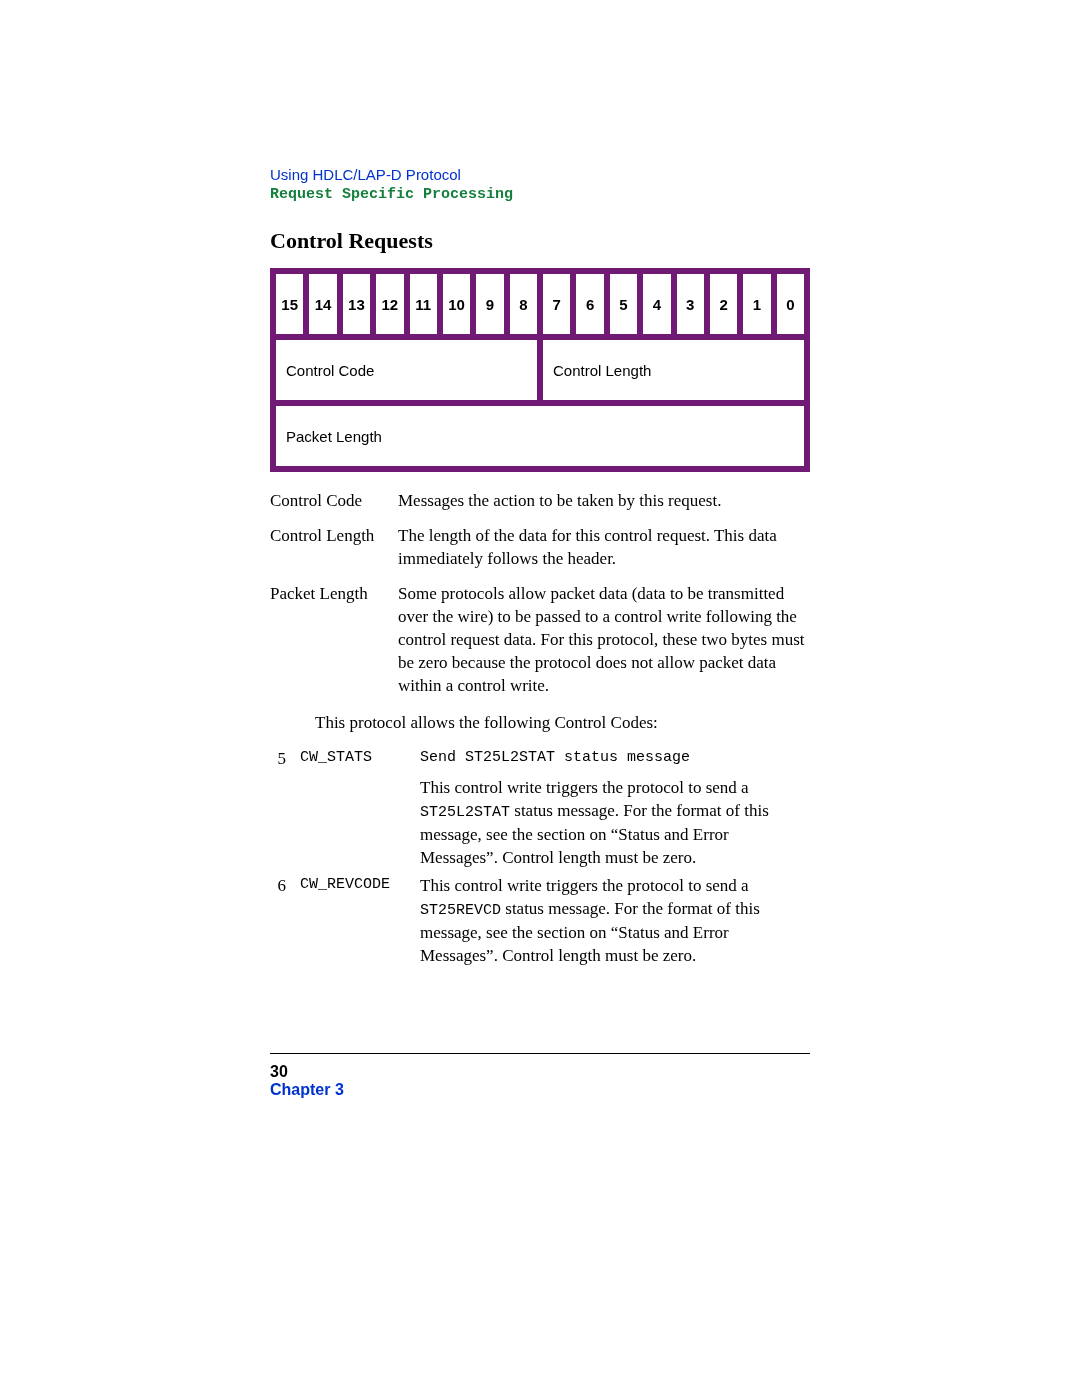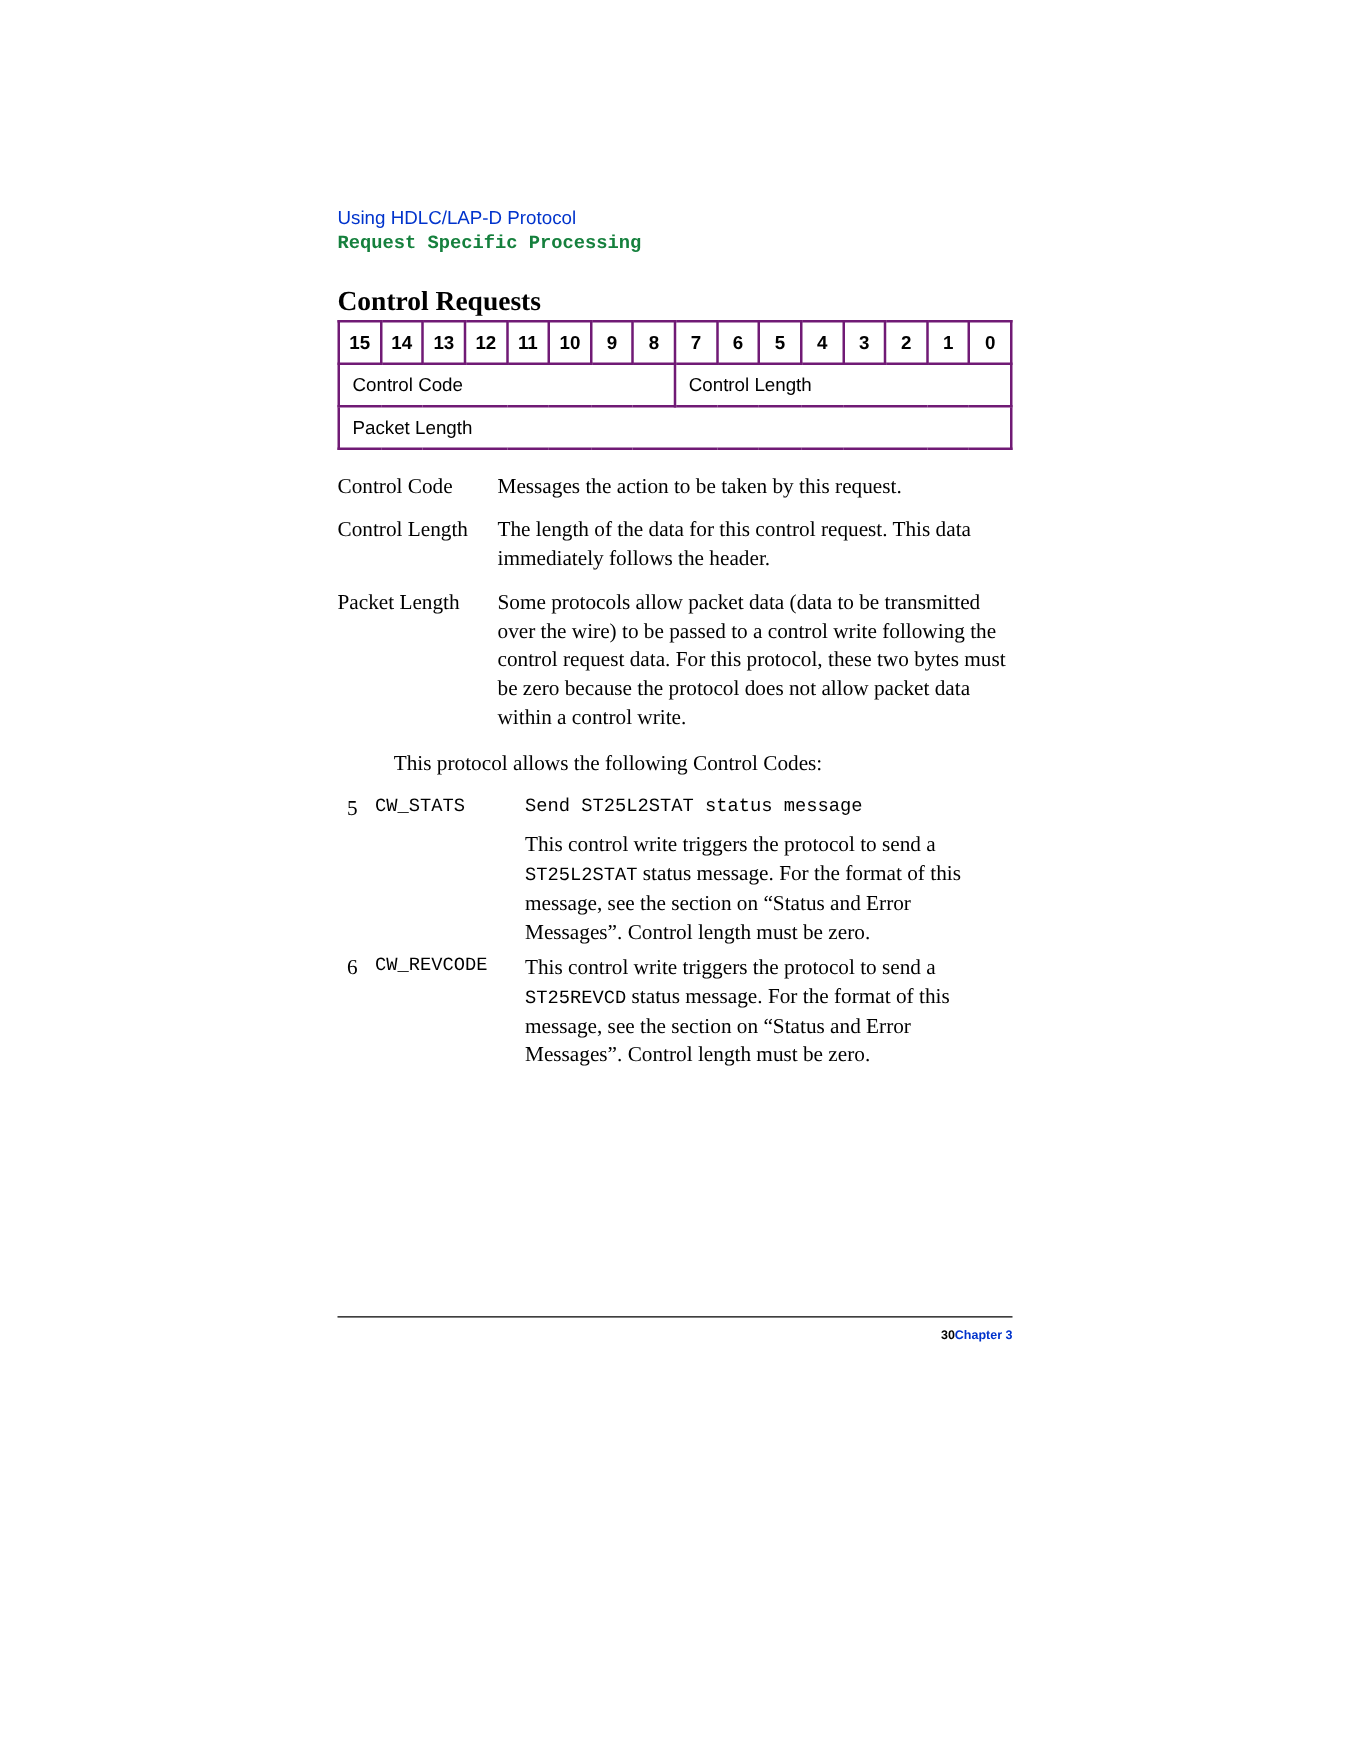--- a/index.html
+++ b/index.html
@@ -36,7 +36,7 @@
     font-family: Georgia, "Times New Roman", serif;
     font-size: 22px;
     font-weight: bold;
-    margin-bottom: 2px;
+    margin-bottom: 14px;
   }
   .body-p {
     font-size: 17px;

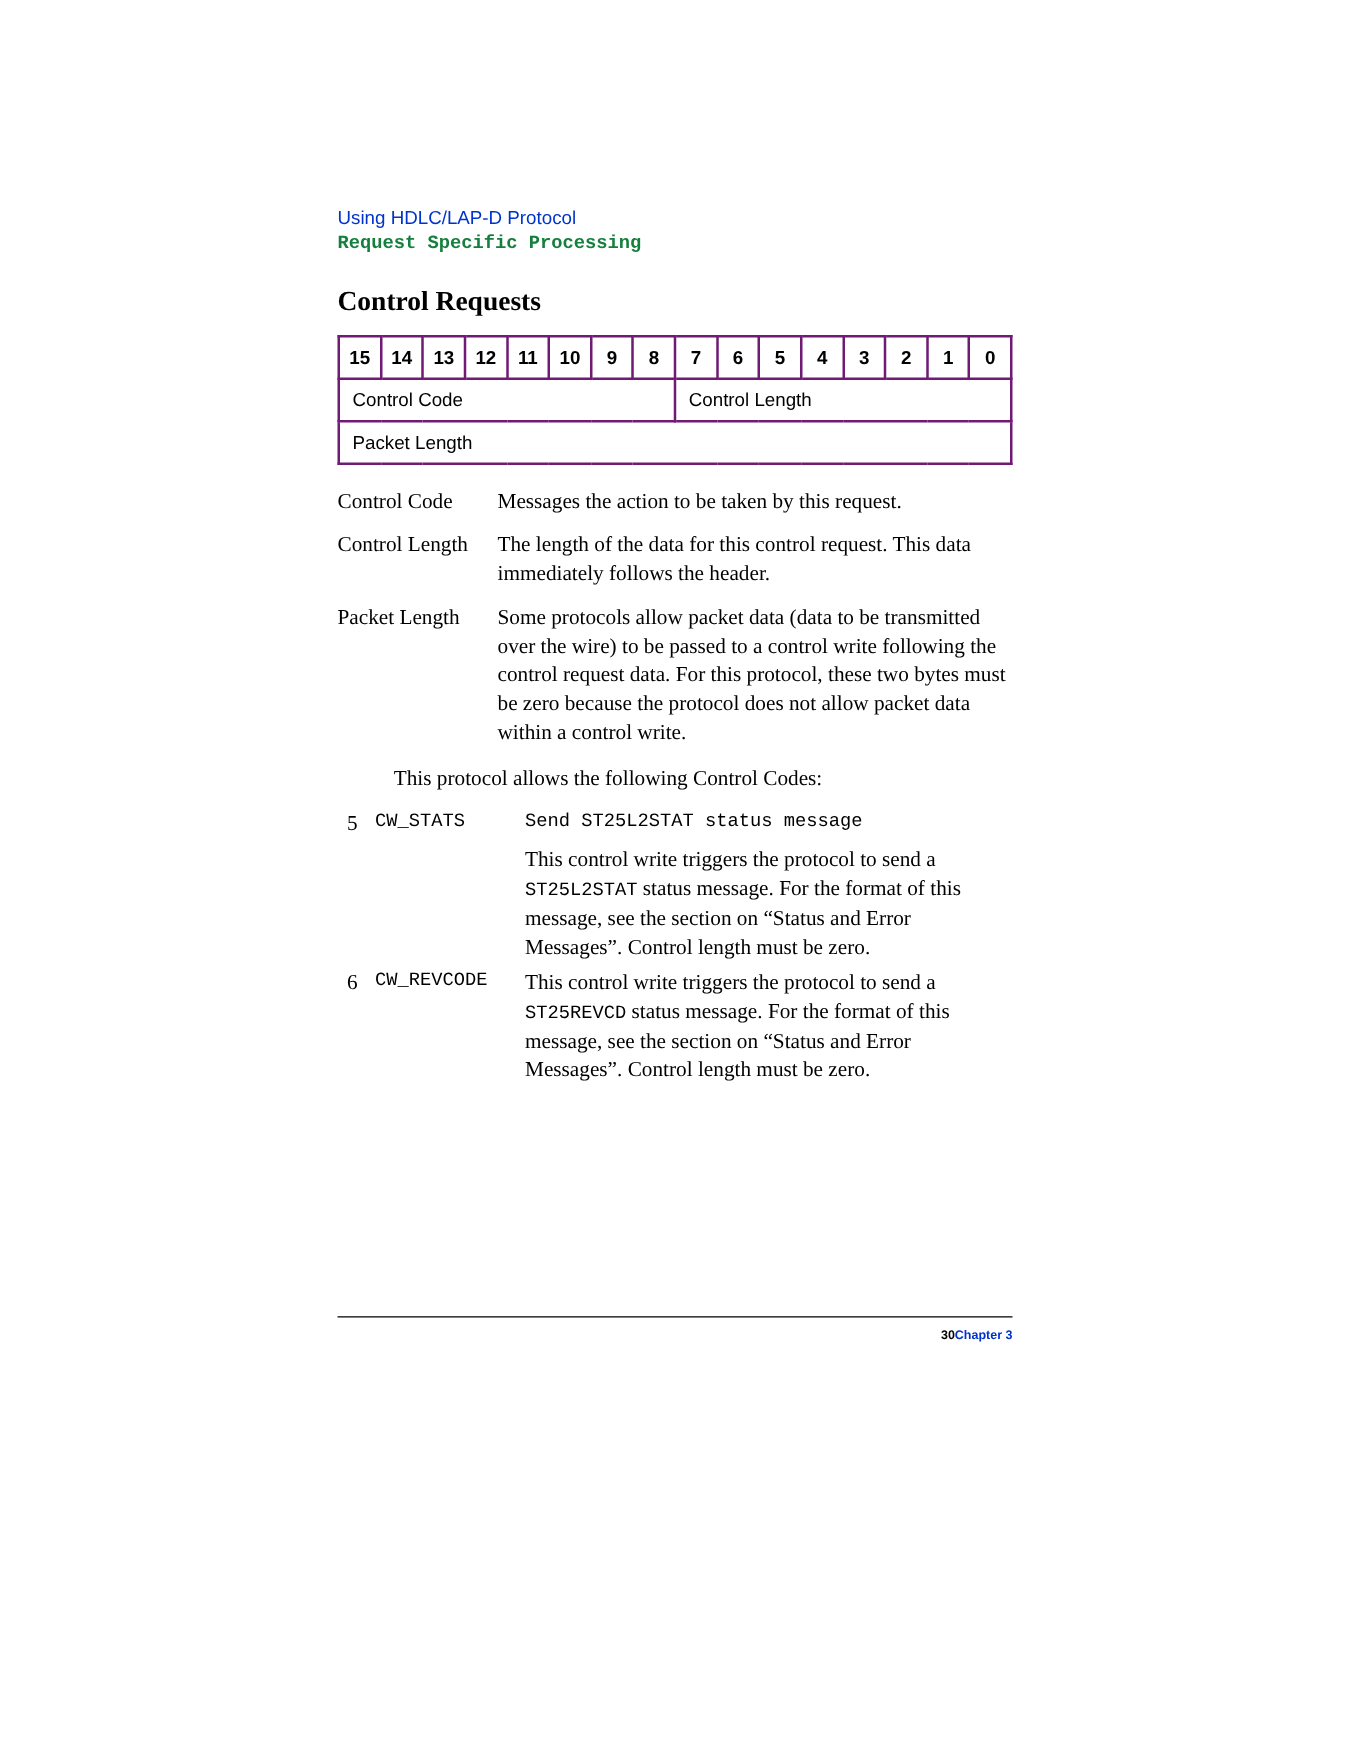--- a/index.html
+++ b/index.html
@@ -51,8 +51,8 @@
     margin-bottom: 18px;
   }
   table.bits th, table.bits td {
-    border: 2px solid #701a75;
-    padding: 6px 0;
+    border: 6px solid #701a75;
+    padding: 20px 0;
     height: 20px;
   }
   table.bits th {

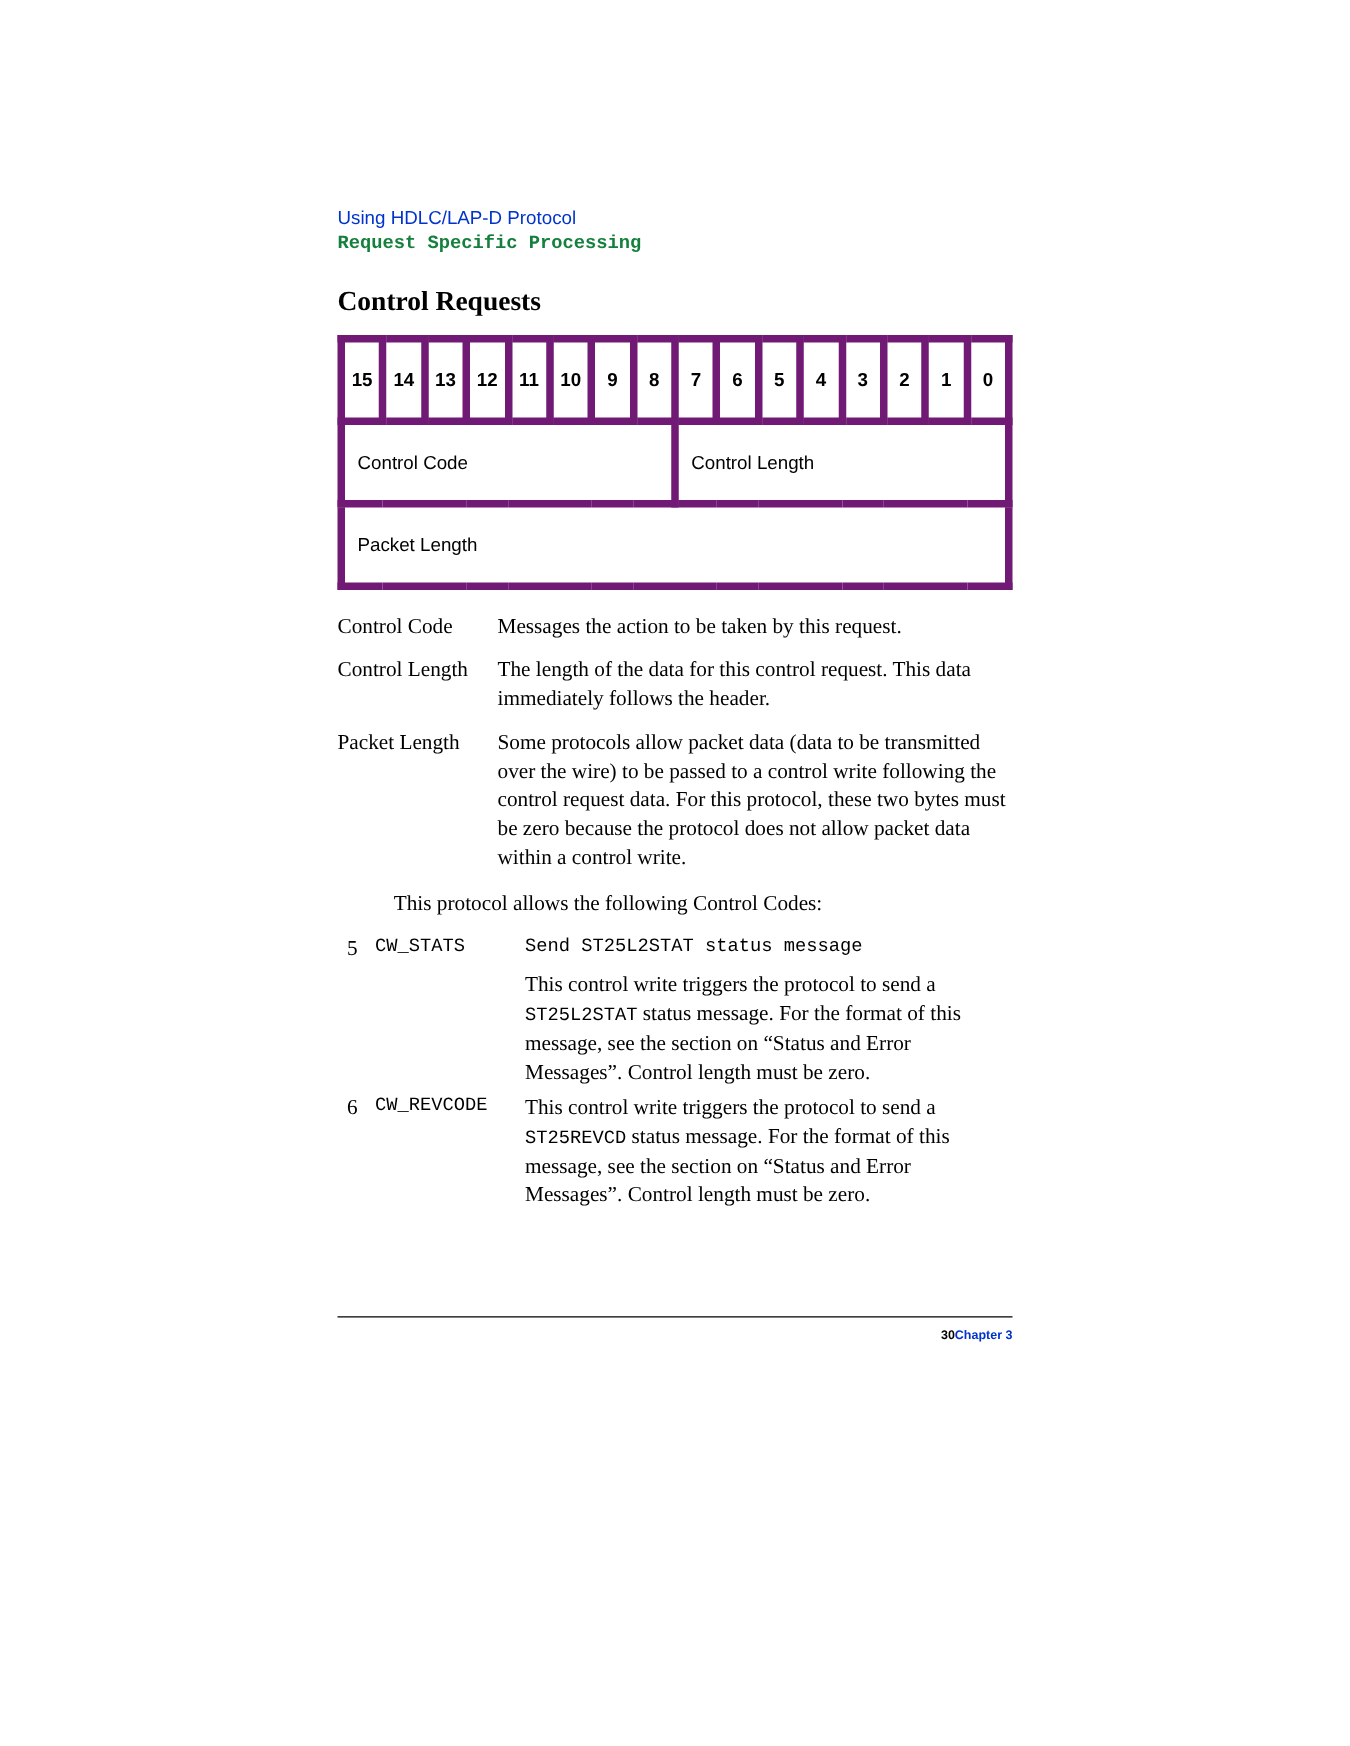--- a/index.html
+++ b/index.html
@@ -106,10 +106,11 @@
     width: 540px;
     top: 1063px;
     font-family: Arial, Helvetica, sans-serif;
-    font-size: 10px;
+    font-size: 16px;
     display: flex;
-    justify-content: flex-end;
+    justify-content: center;
     font-weight: bold;
+    flex-direction: column;
   }
   .footer .chap { color: #0033cc; }
 </style>

